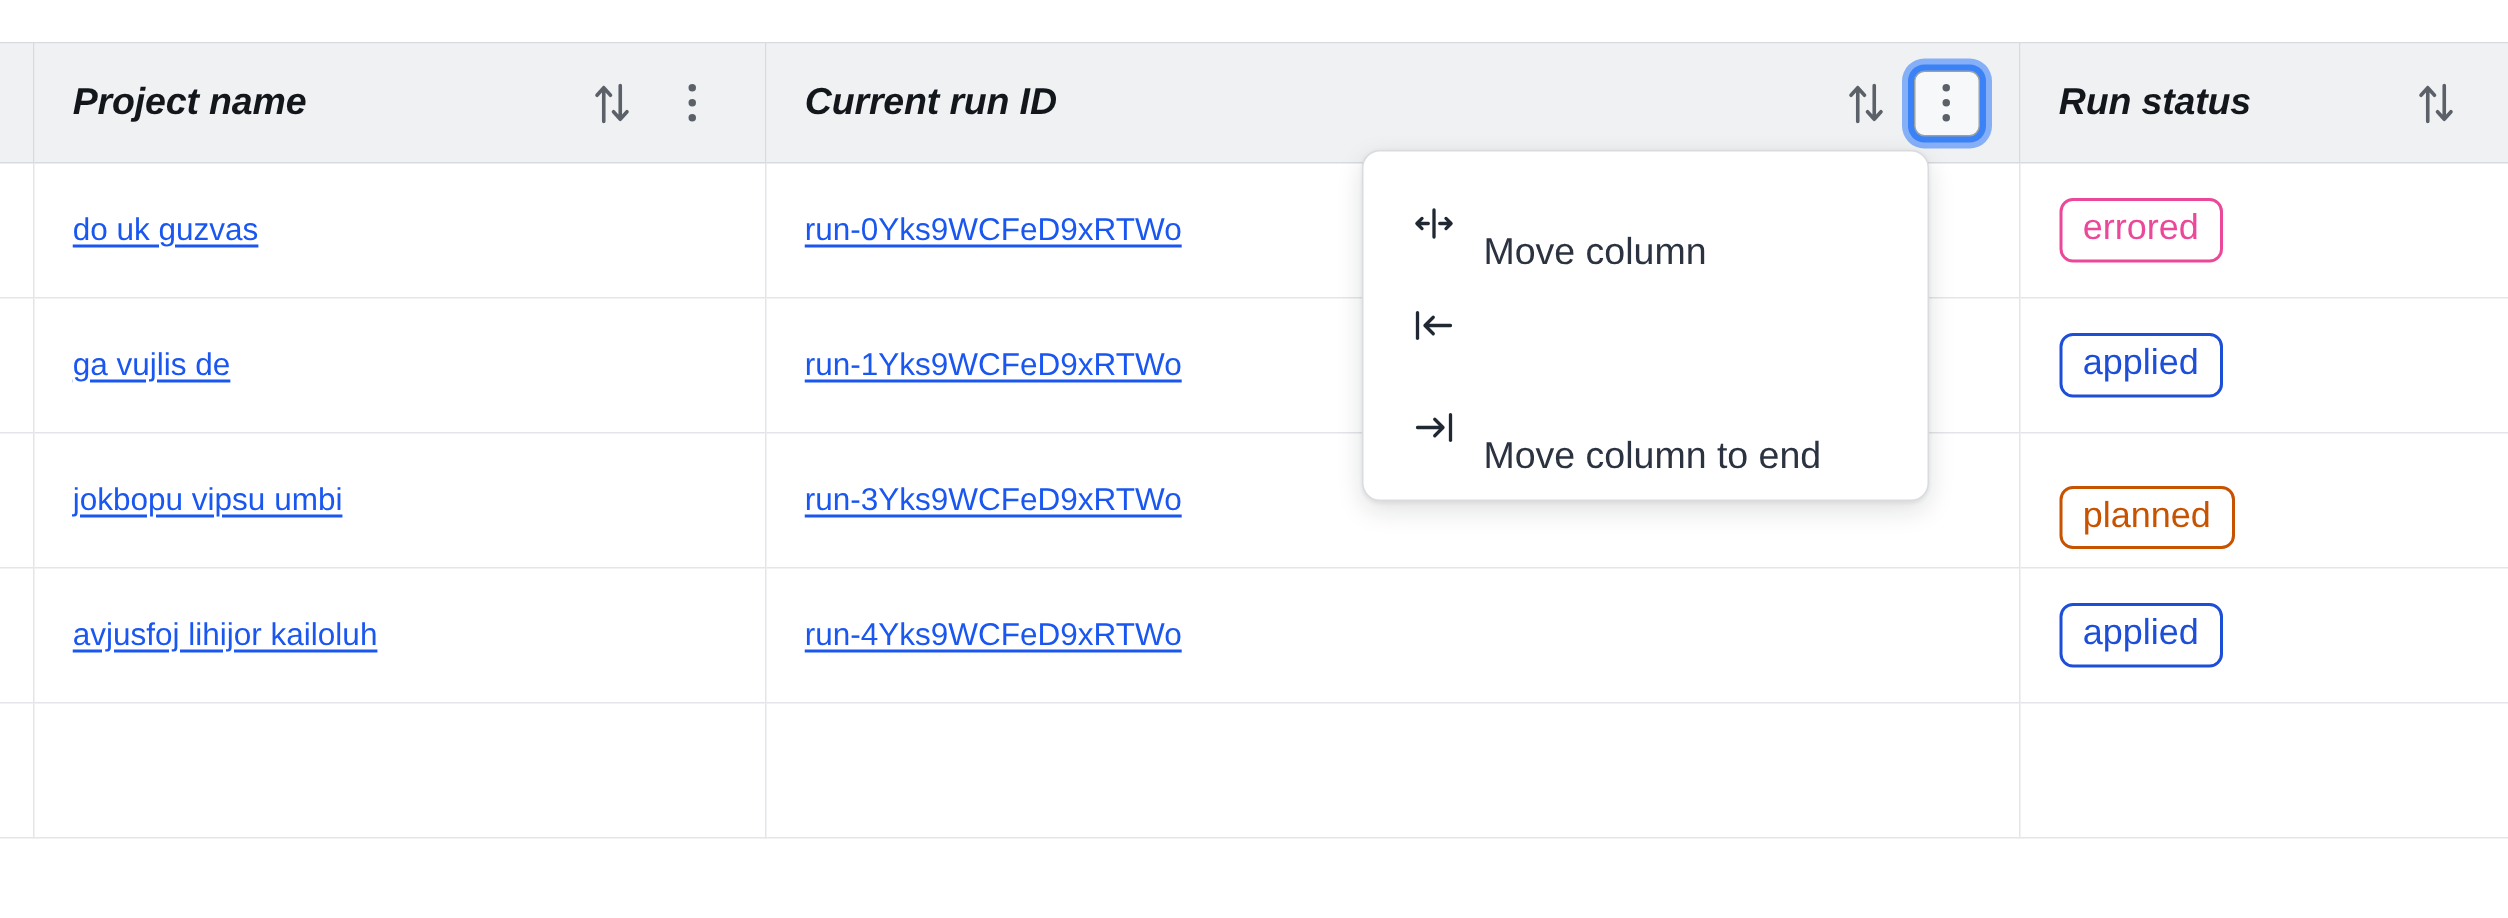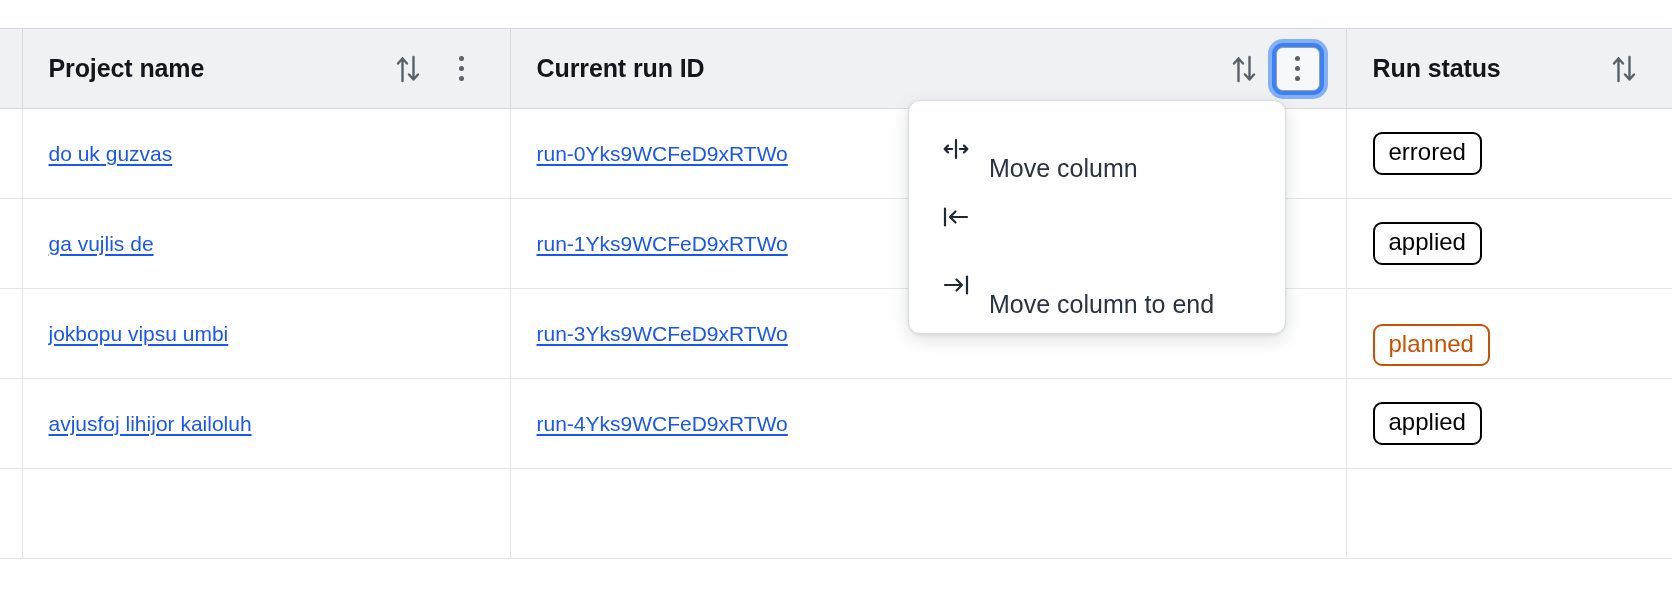--- a/index.html
+++ b/index.html
@@ -57,6 +57,7 @@
     gap: 10px;
     height: 100%;
     width: 100%;
+    font-style: italic;
   }
   .th-label {
     font-size: 25px;

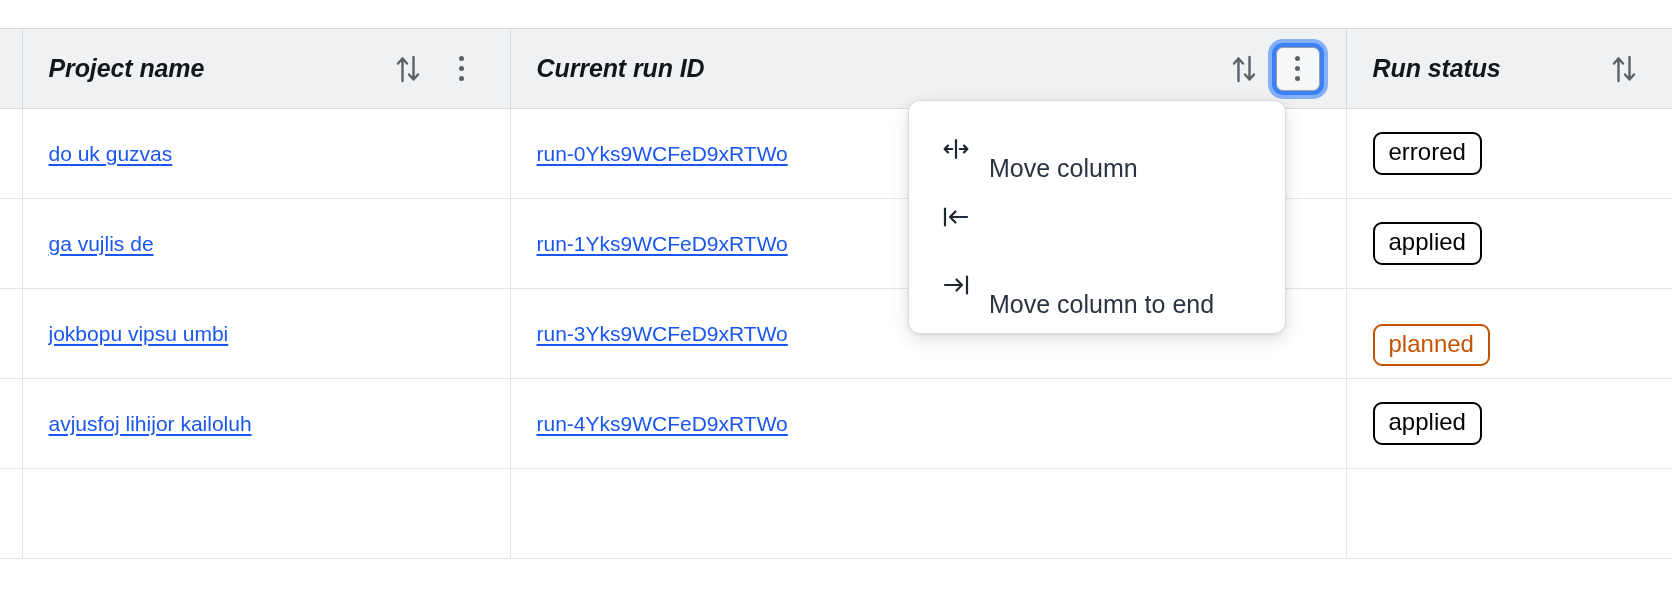--- a/index.html
+++ b/index.html
@@ -133,7 +133,7 @@
     line-height: 1.18;
     white-space: nowrap;
   }
-  .badge.errored { color: #000000; }
+  .badge.errored { color: #ec4899; }
   .badge.applied { color: #000000; }
   .badge.planned { color: #c75200; margin-top: 23px; }
 

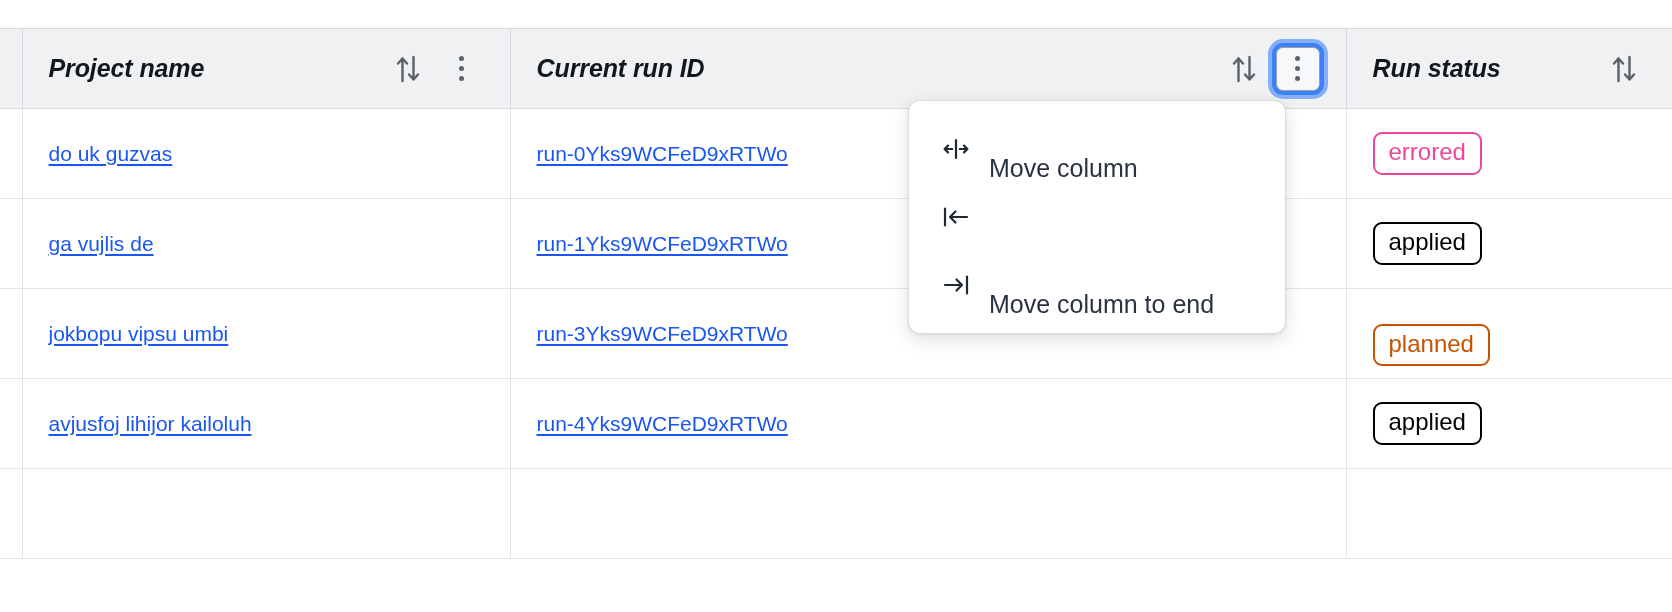--- a/index.html
+++ b/index.html
@@ -134,7 +134,7 @@
     white-space: nowrap;
   }
   .badge.errored { color: #ec4899; }
-  .badge.applied { color: #000000; }
+  .badge.applied { color: #1d4ed8; }
   .badge.planned { color: #c75200; margin-top: 23px; }
 
   

